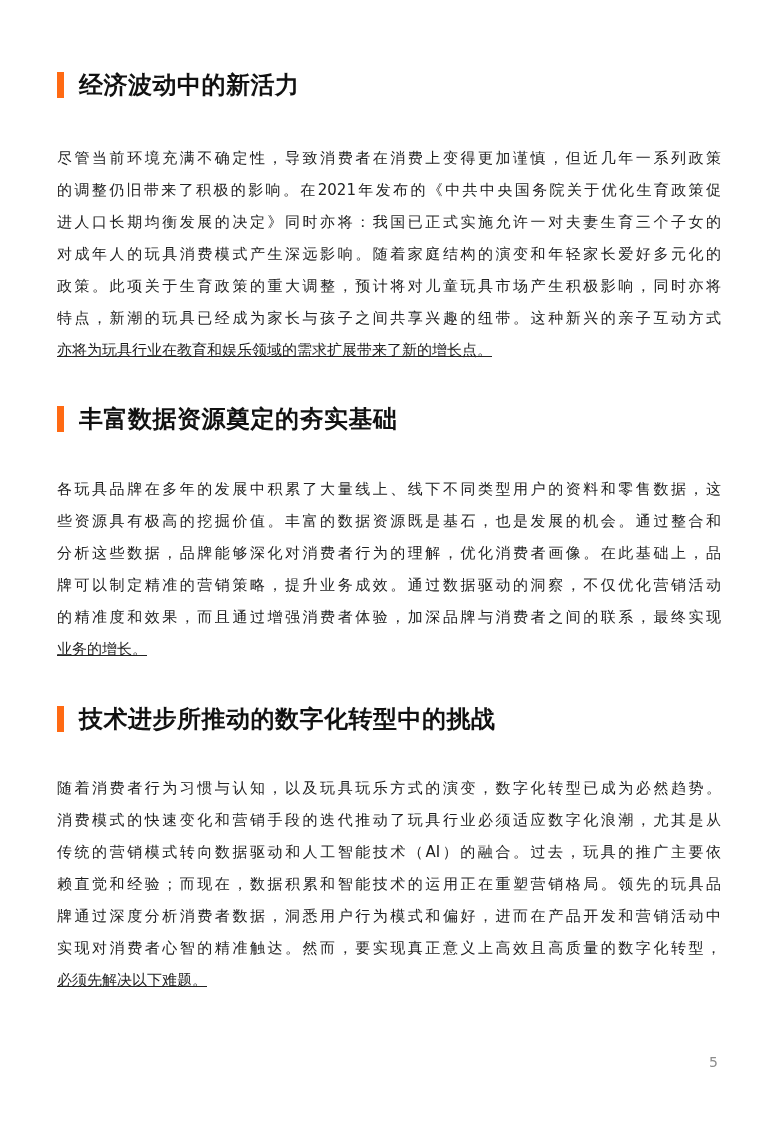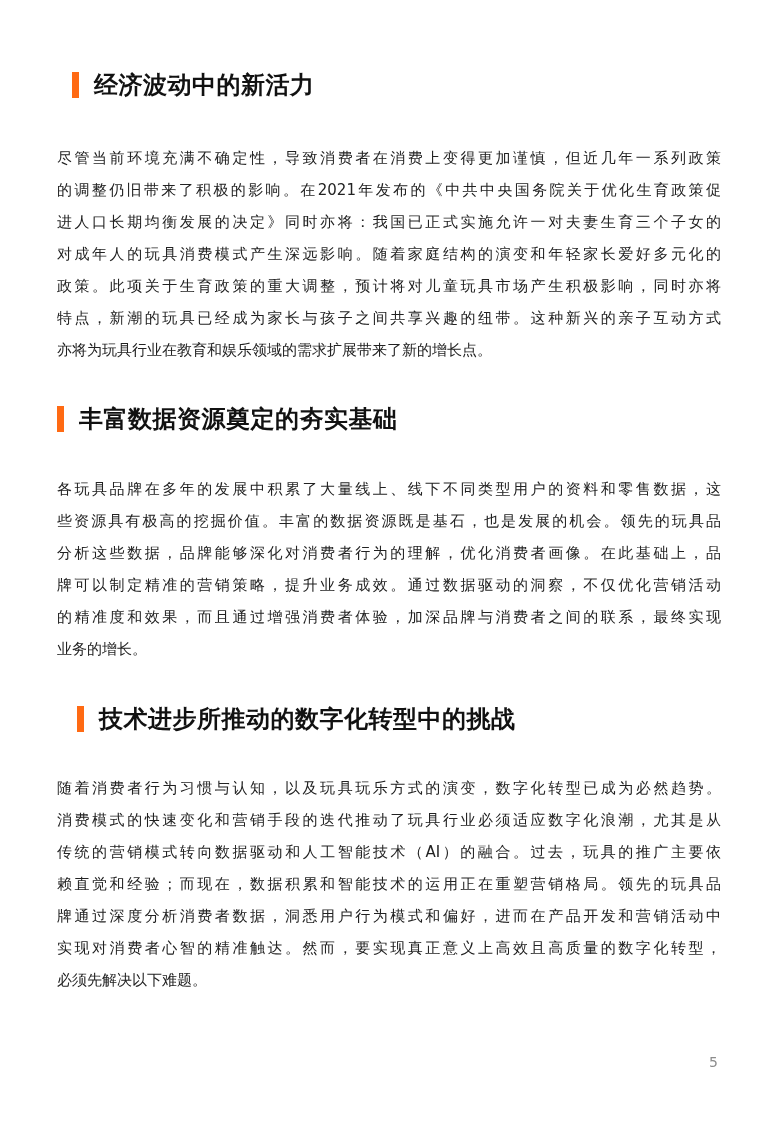--- a/index.html
+++ b/index.html
@@ -73,7 +73,7 @@
 
 <div class="page">
 
-  <div class="section-heading" style="top:70px;margin-left:15px;">
+  <div class="section-heading" style="top:70px;">
     <span class="heading-bar" style="background: rgb(255, 106, 19);"></span>
     <span class="heading-text">经济波动中的新活力</span>
   </div>

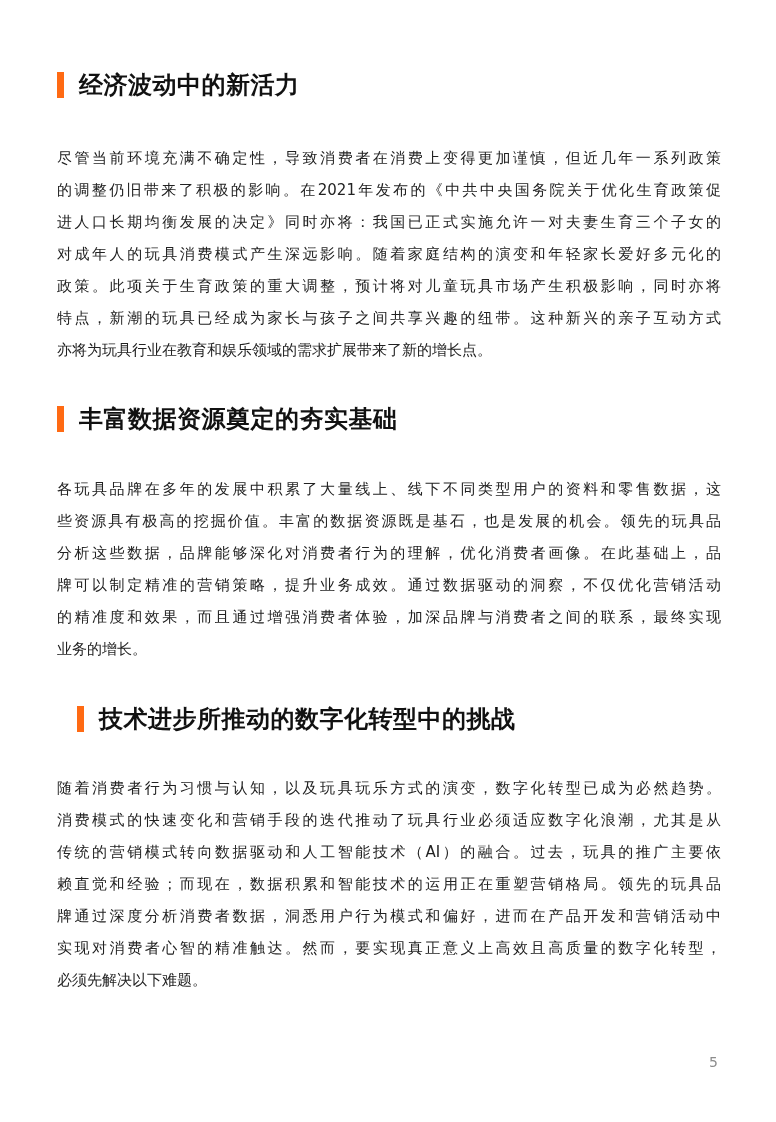--- a/index.html
+++ b/index.html
@@ -59,6 +59,7 @@
     }
     .para .line.last {
       text-align-last: left;
+      text-decoration: underline;
     }
     .page-number {
       position: absolute;

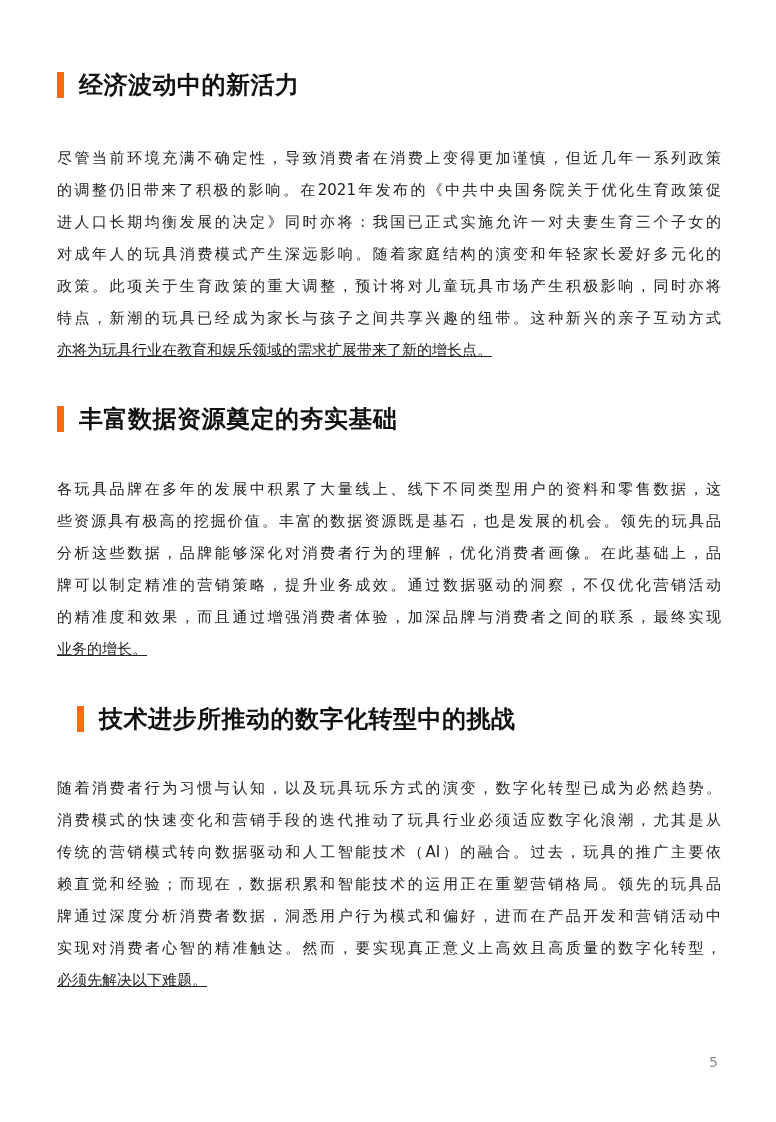--- a/index.html
+++ b/index.html
@@ -94,7 +94,7 @@
   </div>
   <p class="para" style="top:473px;">
     <span class="line">各玩具品牌在多年的发展中积累了大量线上、线下不同类型用户的资料和零售数据，这</span>
-    <span class="line">些资源具有极高的挖掘价值。丰富的数据资源既是基石，也是发展的机会。领先的玩具品</span>
+    <span class="line">些资源具有极高的挖掘价值。丰富的数据资源既是基石，也是发展的机会。通过整合和</span>
     <span class="line">分析这些数据，品牌能够深化对消费者行为的理解，优化消费者画像。在此基础上，品</span>
     <span class="line">牌可以制定精准的营销策略，提升业务成效。通过数据驱动的洞察，不仅优化营销活动</span>
     <span class="line">的精准度和效果，而且通过增强消费者体验，加深品牌与消费者之间的联系，最终实现</span>

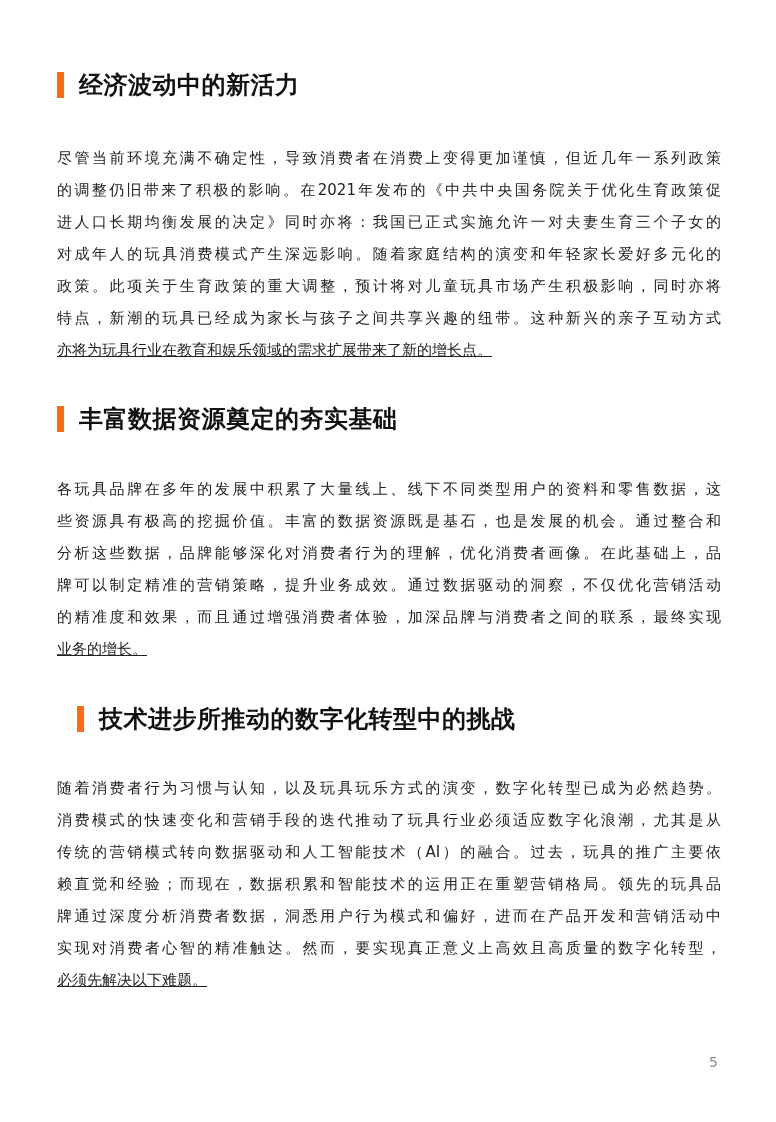--- a/index.html
+++ b/index.html
@@ -101,7 +101,7 @@
     <span class="line last">业务的增长。</span>
   </p>
 
-  <div class="section-heading" style="top:704px;margin-left:20px;">
+  <div class="section-heading" style="top:704px;">
     <span class="heading-bar" style="background: rgb(255, 106, 19);"></span>
     <span class="heading-text">技术进步所推动的数字化转型中的挑战</span>
   </div>

